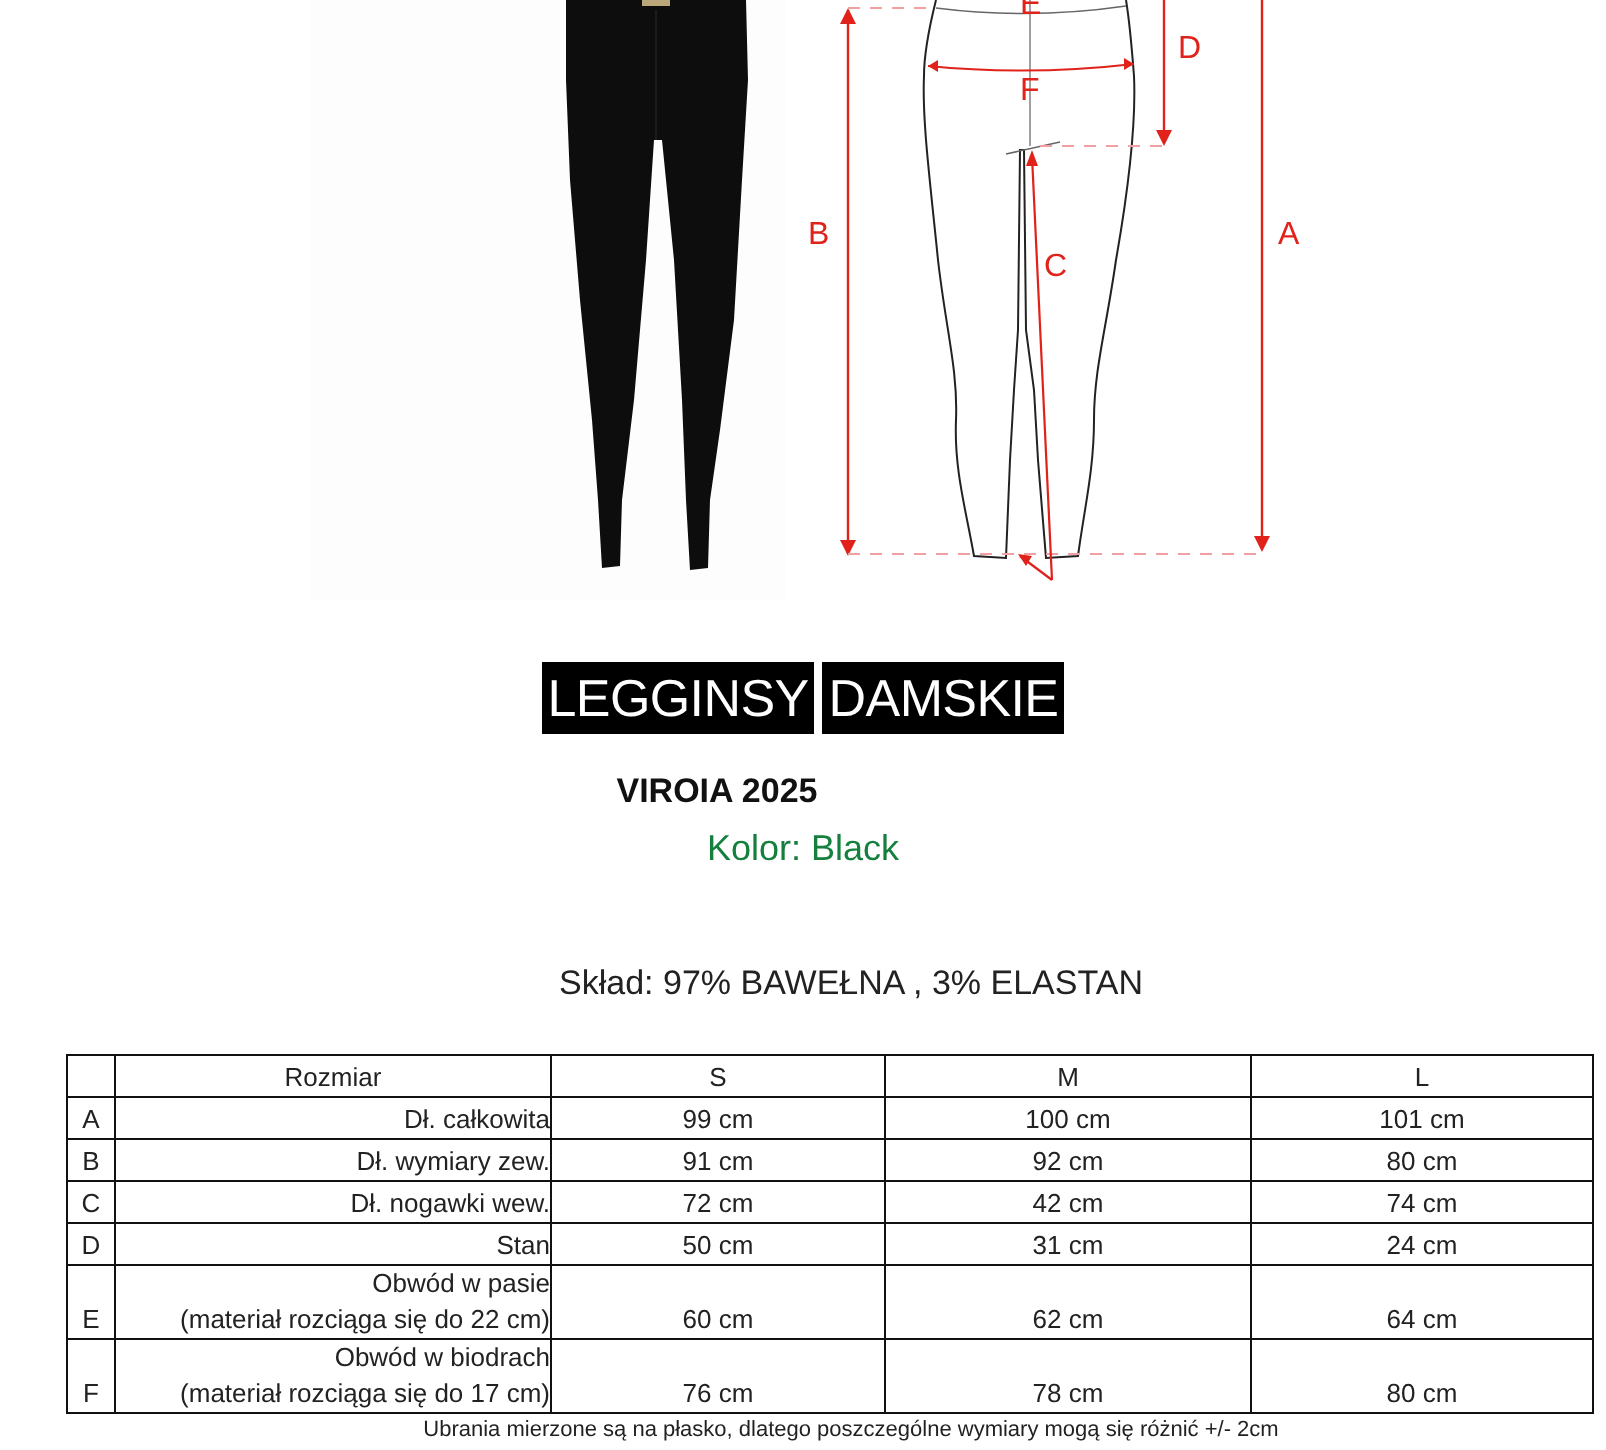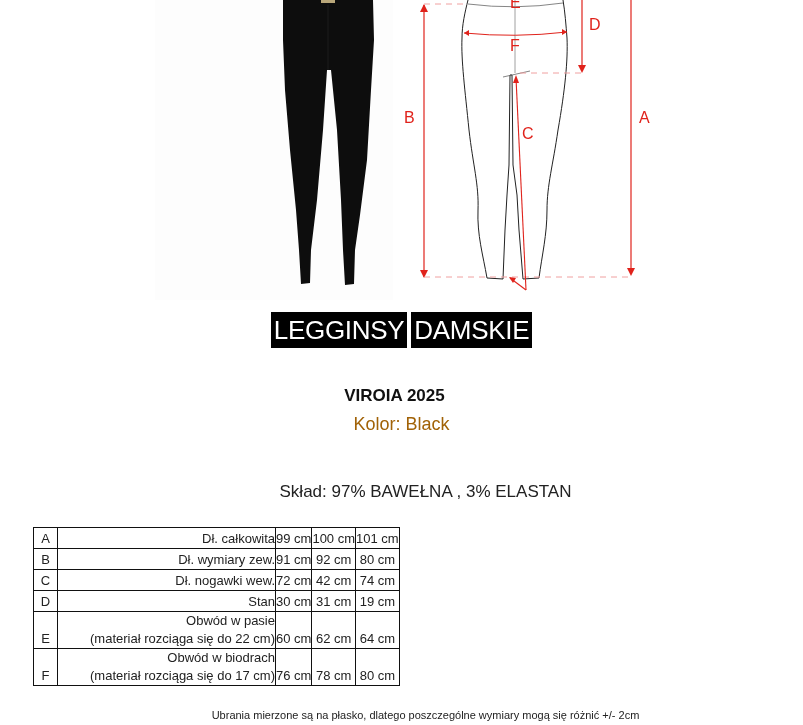--- a/index.html
+++ b/index.html
@@ -13,7 +13,7 @@
     .diagram svg { position: absolute; left: 0; top: 0; }
     .dlabel { position: absolute; color: #e0221b; font-family: "Liberation Sans", sans-serif; font-size: 16px; line-height: 16px; }
 
-    .title-wrap { position: absolute; left: 0; top: 312px; width: 803px; text-align: center; font-size: 0; }
+    .title-wrap { position: absolute; left: 0; top: 331px; width: 803px; text-align: center; font-size: 0; }
     .title-word { display: inline-block; background: #000; color: #fff; font-family: "Liberation Sans", sans-serif; font-size: 26px; line-height: 36px; height: 36px; padding: 0 3px; margin: 0 2px; letter-spacing: -0.3px; }
 
     .model { position: absolute; left: 0; top: 386px; width: 717px; text-align: center; font-family: "Liberation Sans", sans-serif; font-weight: bold; font-size: 17px; color: #111; margin-left: 36px; }

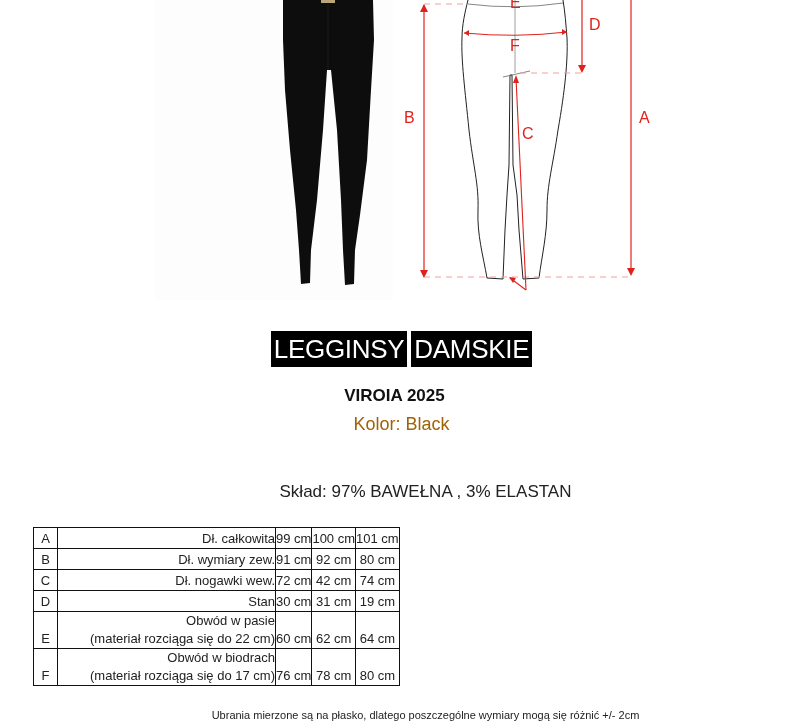--- a/index.html
+++ b/index.html
@@ -16,7 +16,7 @@
     .title-wrap { position: absolute; left: 0; top: 331px; width: 803px; text-align: center; font-size: 0; }
     .title-word { display: inline-block; background: #000; color: #fff; font-family: "Liberation Sans", sans-serif; font-size: 26px; line-height: 36px; height: 36px; padding: 0 3px; margin: 0 2px; letter-spacing: -0.3px; }
 
-    .model { position: absolute; left: 0; top: 386px; width: 717px; text-align: center; font-family: "Liberation Sans", sans-serif; font-weight: bold; font-size: 17px; color: #111; margin-left: 36px; }
+    .model { position: absolute; left: 0; top: 386px; width: 717px; text-align: center; font-family: "Liberation Sans", sans-serif; font-weight: bold; font-size: 17px; color: #111; }
     .color { position: absolute; left: 0; top: 414px; width: 803px; text-align: center; font-family: "Liberation Sans", sans-serif; font-size: 18px; color: #a16207; }
     .comp { position: absolute; left: 0; top: 482px; width: 851px; text-align: center; font-family: "Liberation Sans", sans-serif; font-size: 17px; color: #222; }
 

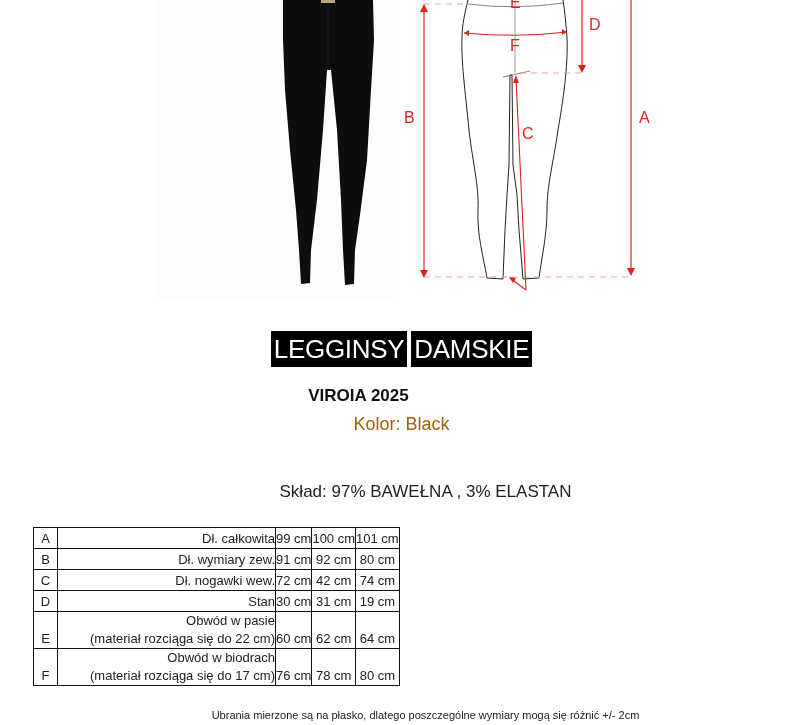--- a/index.html
+++ b/index.html
@@ -17,7 +17,7 @@
     .title-word { display: inline-block; background: #000; color: #fff; font-family: "Liberation Sans", sans-serif; font-size: 26px; line-height: 36px; height: 36px; padding: 0 3px; margin: 0 2px; letter-spacing: -0.3px; }
 
     .model { position: absolute; left: 0; top: 386px; width: 717px; text-align: center; font-family: "Liberation Sans", sans-serif; font-weight: bold; font-size: 17px; color: #111; }
-    .color { position: absolute; left: 0; top: 414px; width: 803px; text-align: center; font-family: "Liberation Sans", sans-serif; font-size: 18px; color: #a16207; }
+    .color { position: absolute; left: 0; top: 414px; width: 803px; text-align: center; font-family: "Liberation Sans", sans-serif; font-size: 18px; color: #15803d; }
     .comp { position: absolute; left: 0; top: 482px; width: 851px; text-align: center; font-family: "Liberation Sans", sans-serif; font-size: 17px; color: #222; }
 
     table.sizes { position: absolute; left: 33px; top: 527px; border-collapse: collapse; font-family: "Liberation Sans", sans-serif; font-size: 13px; color: #222; }

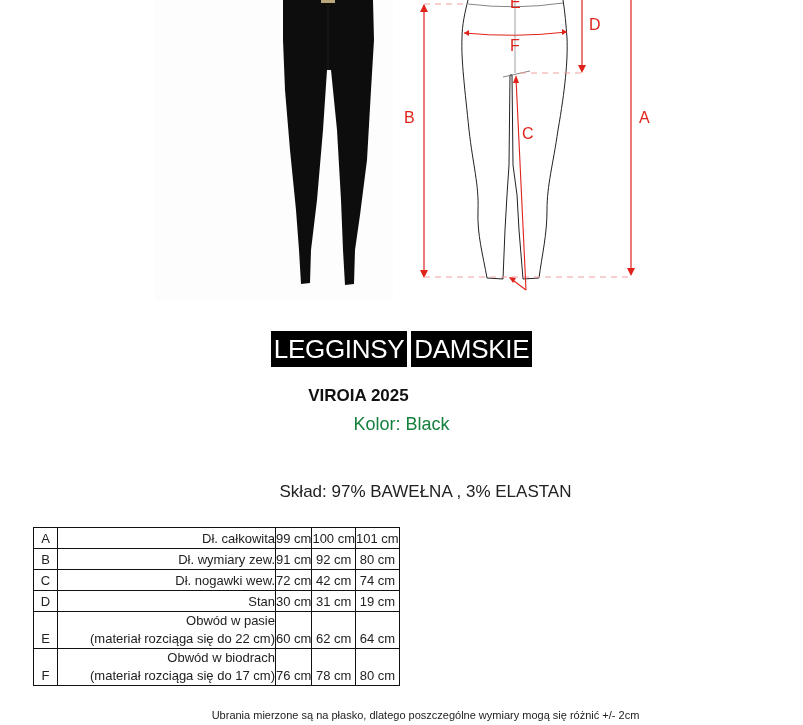--- a/index.html
+++ b/index.html
@@ -94,6 +94,13 @@
 
 <table class="sizes">
   <tbody>
+      <tr class="hdr">
+    <td class="letter"></td>
+    <td class="name" style="text-align:center;padding-left:0;">Rozmiar</td>
+    <td class="val cS">S</td>
+    <td class="val cM">M</td>
+    <td class="val cL">L</td>
+  </tr>
   <tr class="std">
     <td class="letter">A</td>
     <td class="name">Dł. całkowita</td>

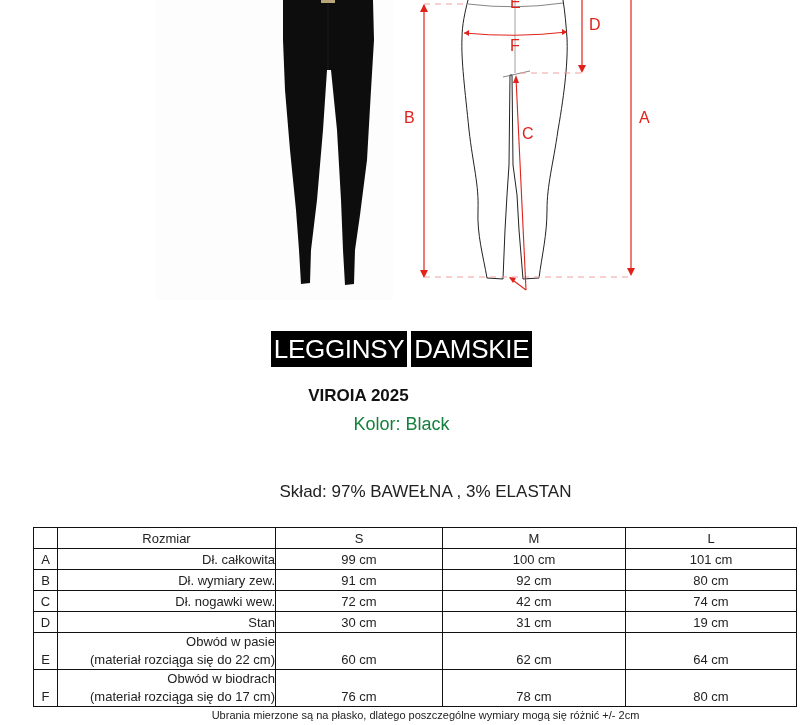--- a/index.html
+++ b/index.html
@@ -125,7 +125,7 @@
   <tr class="std">
     <td class="letter">D</td>
     <td class="name">Stan</td>
-    <td class="val">30 cm</td>
+    <td class="val">50 cm</td>
     <td class="val">31 cm</td>
     <td class="val">19 cm</td>
   </tr>

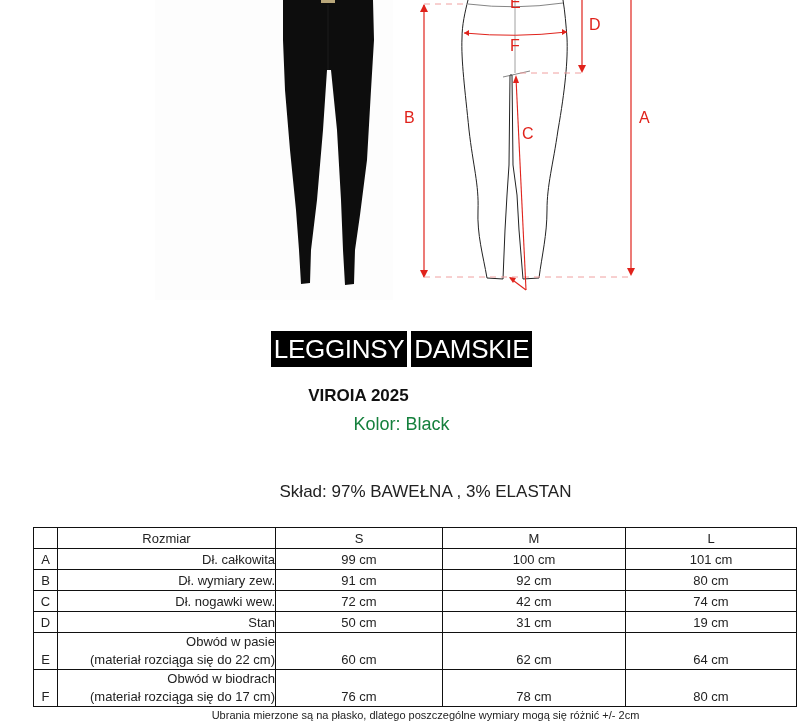--- a/index.html
+++ b/index.html
@@ -127,7 +127,7 @@
     <td class="name">Stan</td>
     <td class="val">50 cm</td>
     <td class="val">31 cm</td>
-    <td class="val">19 cm</td>
+    <td class="val">24 cm</td>
   </tr>
   <tr class="dbl">
     <td class="letter">E</td>

